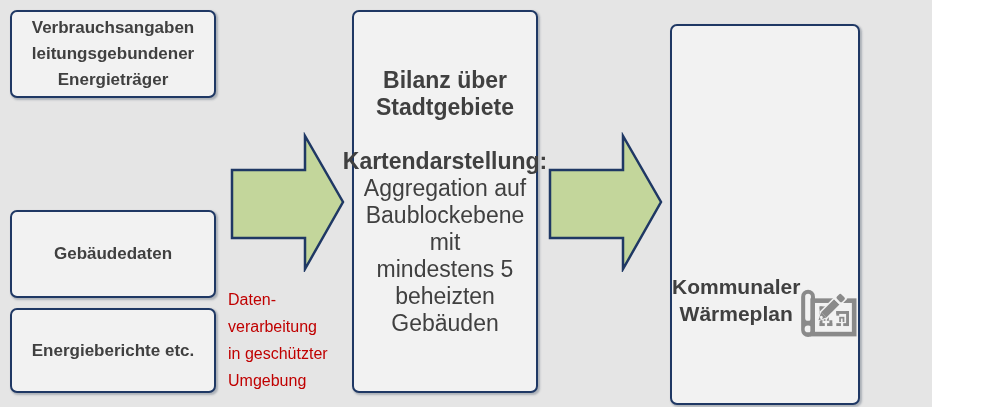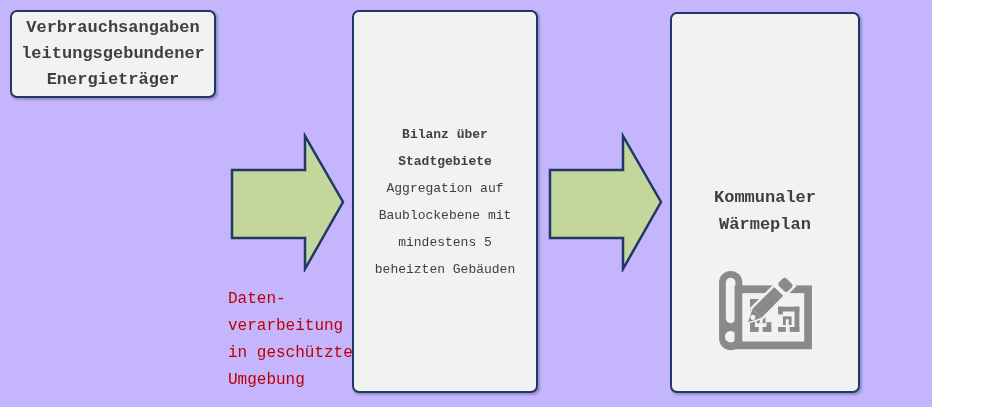--- a/index.html
+++ b/index.html
@@ -4,8 +4,8 @@
 <style>
   html,body{margin:0;padding:0;background:#ffffff;}
   .stage{
-    position:relative;width:932px;height:407px;background:#c4b5fd;
-    font-family:Liberation Mono, monospace;overflow:hidden;
+    position:relative;width:932px;height:407px;background:#e5e5e5;
+    font-family:Liberation Sans, sans-serif;overflow:hidden;
   }
   .box{
     position:absolute;background:#f2f2f2;border:2.5px solid #1f3864;

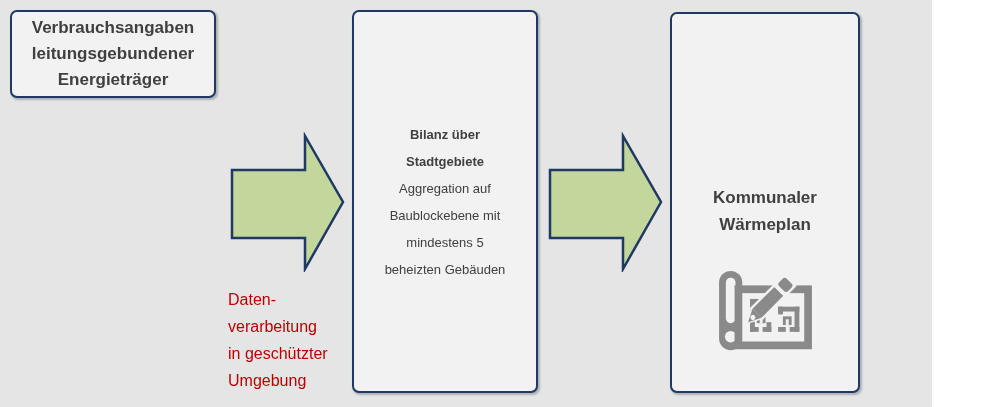--- a/index.html
+++ b/index.html
@@ -18,7 +18,7 @@
   .prelines{white-space:pre-line;}
   .center-box{
     left:352px;top:10px;width:186px;height:383px;
-    flex-direction:column;font-size:13px;line-height:27px;
+    flex-direction:column;font-size:23px;line-height:27px;
   }
   .cb-title{font-weight:700;}
   .cb-sub{font-weight:700;margin-top:27px;}

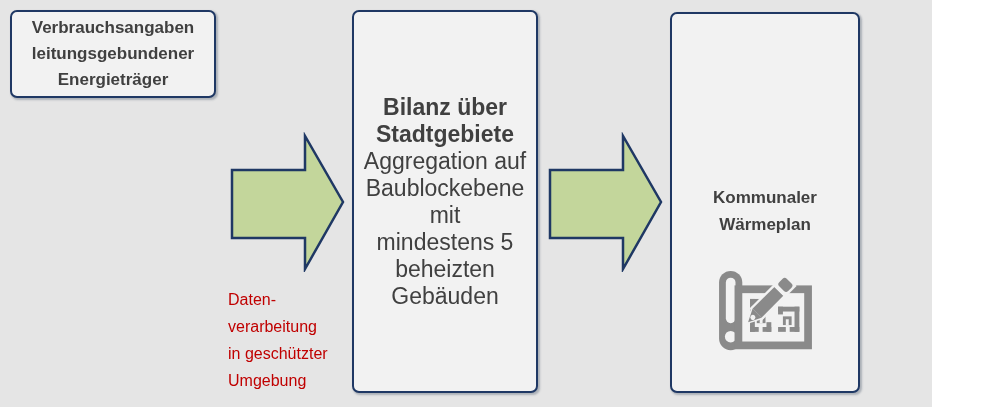--- a/index.html
+++ b/index.html
@@ -62,6 +62,7 @@
   <div class="box center-box">
     <div class="cb-title prelines">Bilanz über
 Stadtgebiete</div>
+    <div class="cb-sub">Kartendarstellung:</div>
     <div class="cb-body prelines">Aggregation auf
 Baublockebene mit
 mindestens 5

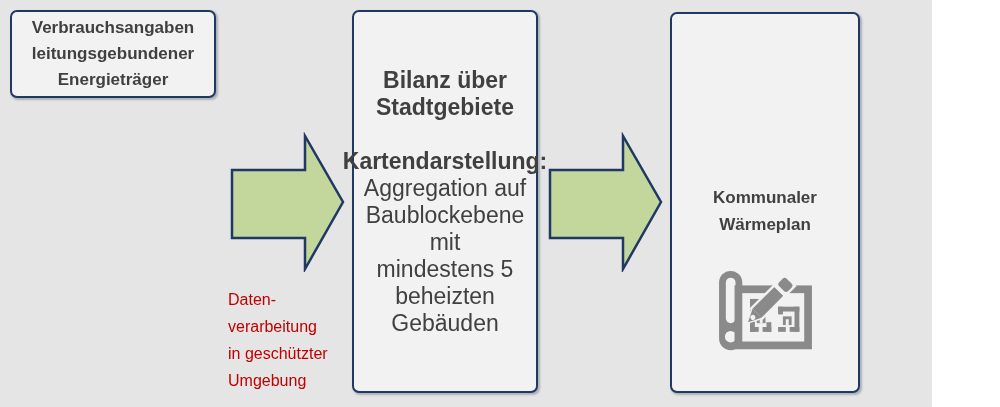--- a/index.html
+++ b/index.html
@@ -48,6 +48,9 @@
     <span class="prelines">Verbrauchsangaben
 leitungsgebundener
 Energieträger</span>
+  </div>
+  <div class="box src-box" style="top:210px;height:88px;">
+    <span class="prelines">Gebäudedaten</span>
   </div>
 
   <svg class="arrow arrow-1" viewBox="0 0 117 140">

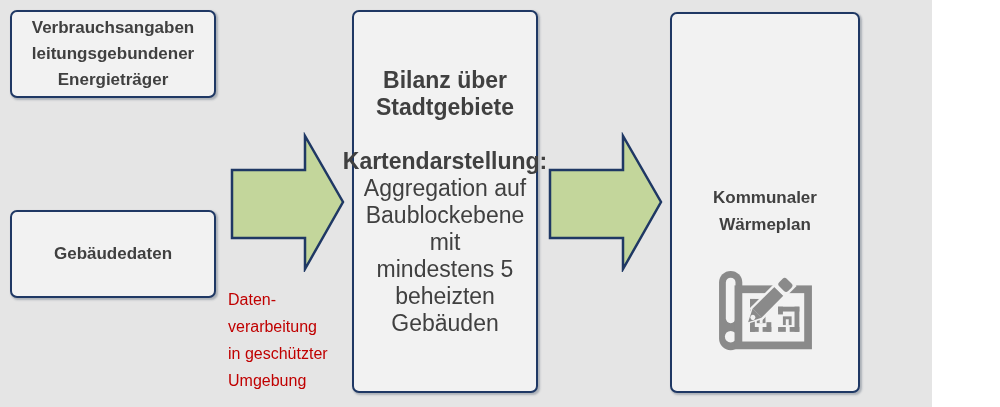--- a/index.html
+++ b/index.html
@@ -24,9 +24,9 @@
   .cb-sub{font-weight:700;margin-top:27px;}
   .cb-body{font-weight:400;}
   .result-box{
-    left:670px;top:12px;width:190px;height:381px;
-    flex-direction:column;justify-content:flex-start;align-items:center;
-    padding-top:170px;font-weight:700;font-size:17px;line-height:27px;
+    left:670px;top:24px;width:190px;height:381px;
+    flex-direction:row;justify-content:flex-start;align-items:center;
+    padding-top:170px;font-weight:700;font-size:21px;line-height:27px;
   }
   .rb-icon{margin-top:30px;}
   .arrow{position:absolute;width:117px;height:140px;}

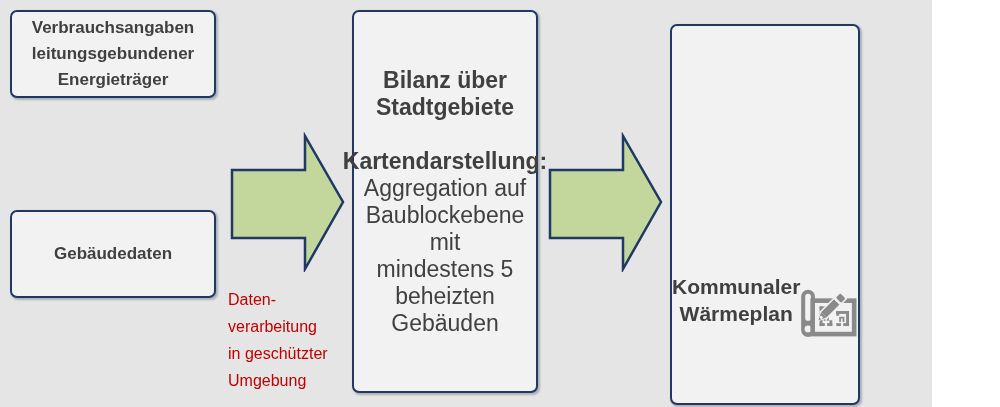--- a/index.html
+++ b/index.html
@@ -51,6 +51,9 @@
   </div>
   <div class="box src-box" style="top:210px;height:88px;">
     <span class="prelines">Gebäudedaten</span>
+  </div>
+  <div class="box src-box" style="top:308px;height:85px;">
+    <span class="prelines">Energieberichte etc.</span>
   </div>
 
   <svg class="arrow arrow-1" viewBox="0 0 117 140">

